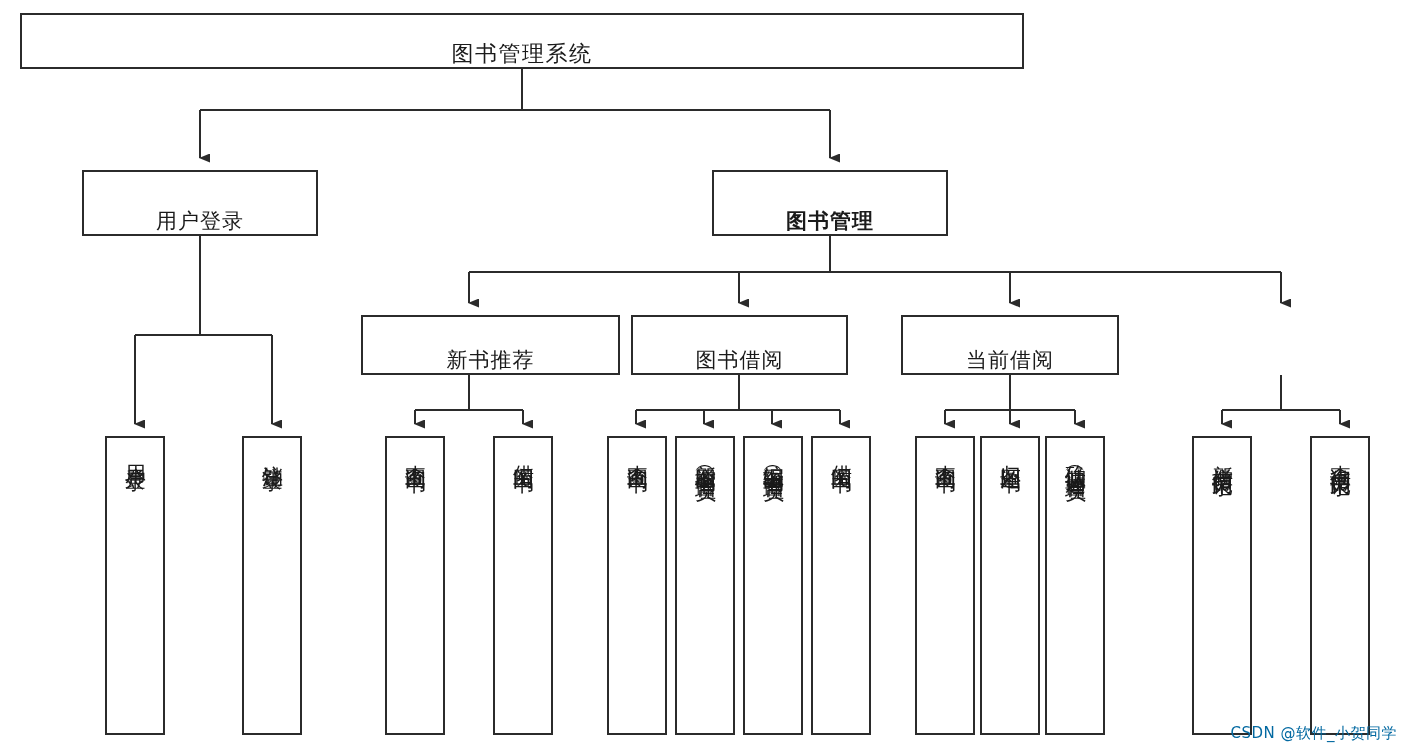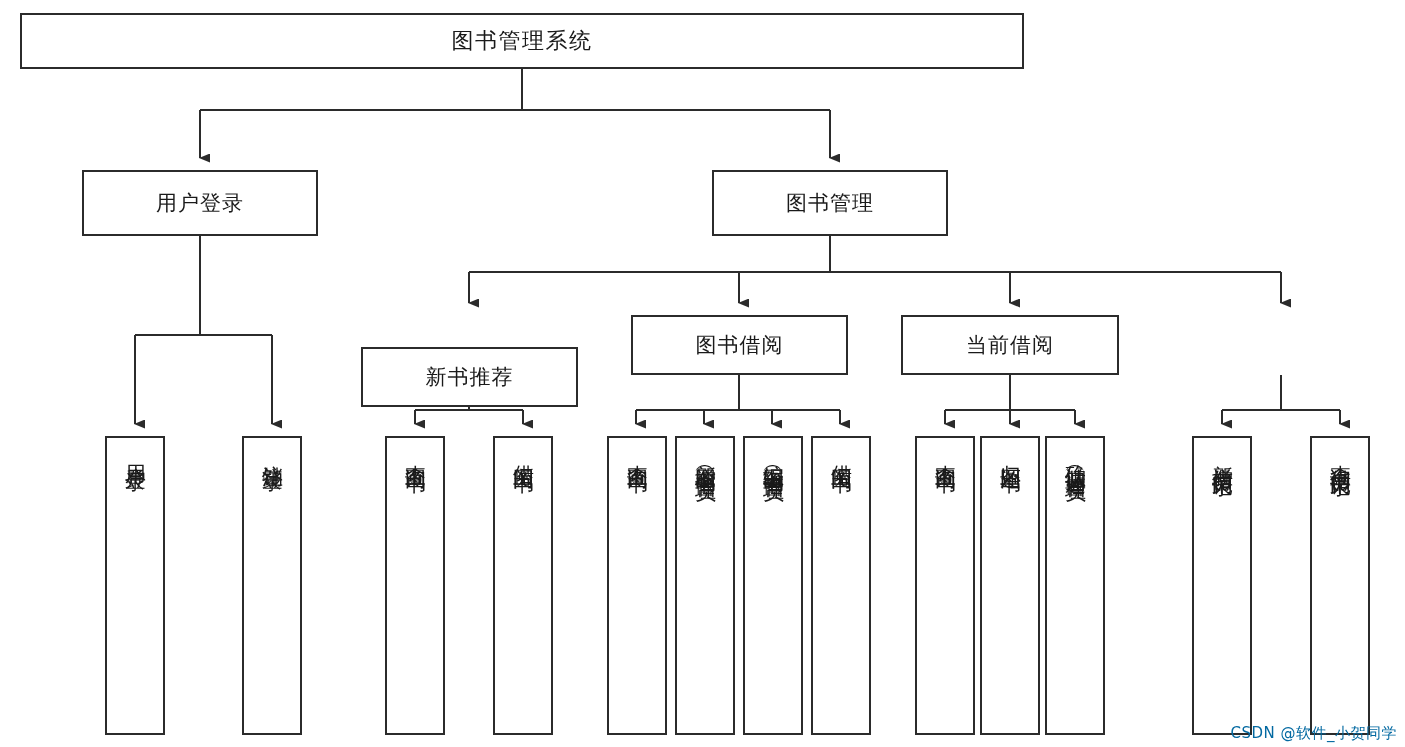--- a/index.html
+++ b/index.html
@@ -32,7 +32,7 @@
     background: #ffffff;
     border: 2px solid #2b2b2b;
     display: flex;
-    align-items: center;
+    align-items: flex-end;
     justify-content: center;
     z-index: 2;
   }

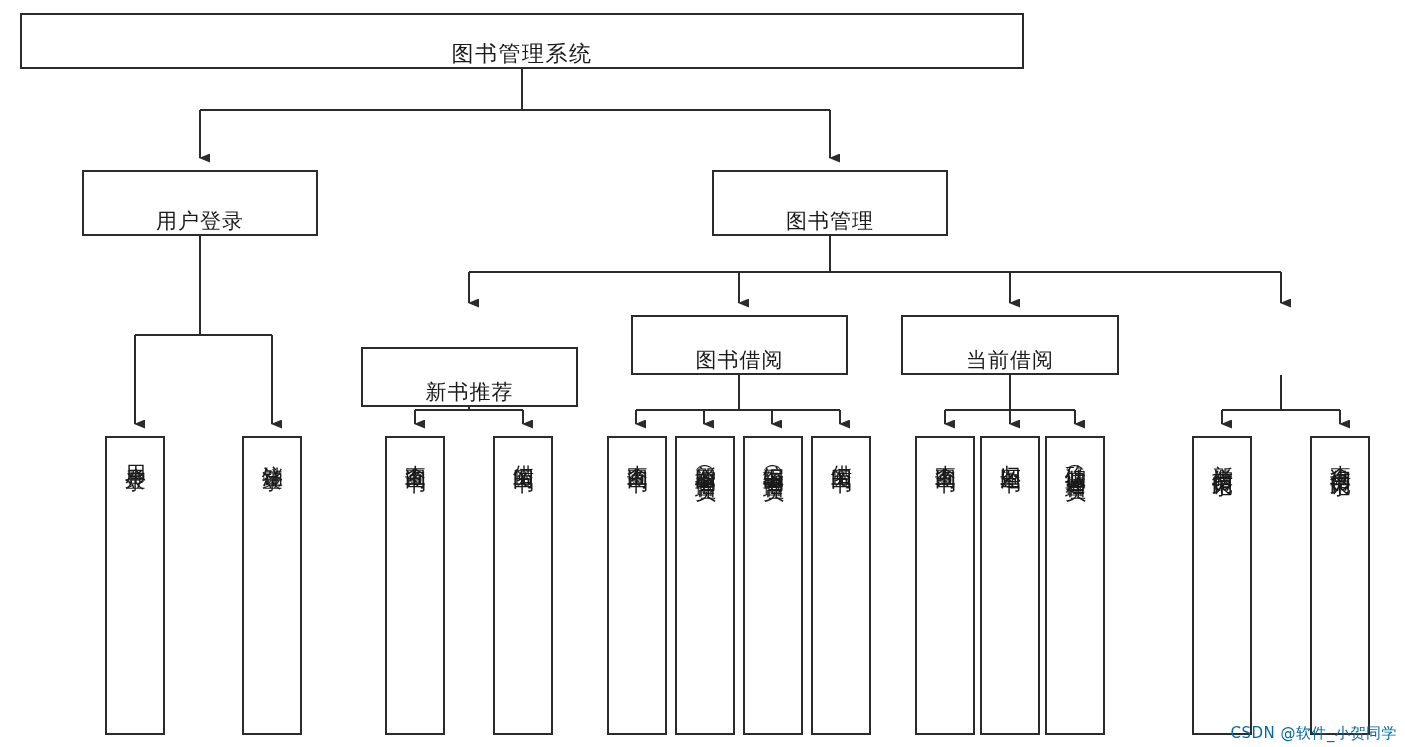--- a/index.html
+++ b/index.html
@@ -140,7 +140,7 @@
   <div class="node horiz" style="left:82px; top:170px; width:236px; height:66px;">
     <span class="node-label">用户登录</span>
   </div>
-  <div class="node horiz" style="left:712px; top:170px; width:236px; height:66px;">
+  <div class="node horiz" style="left:712px; top:170px; width:236px; height:66px;font-weight:bold;">
     <span class="node-label">图书管理</span>
   </div>
 

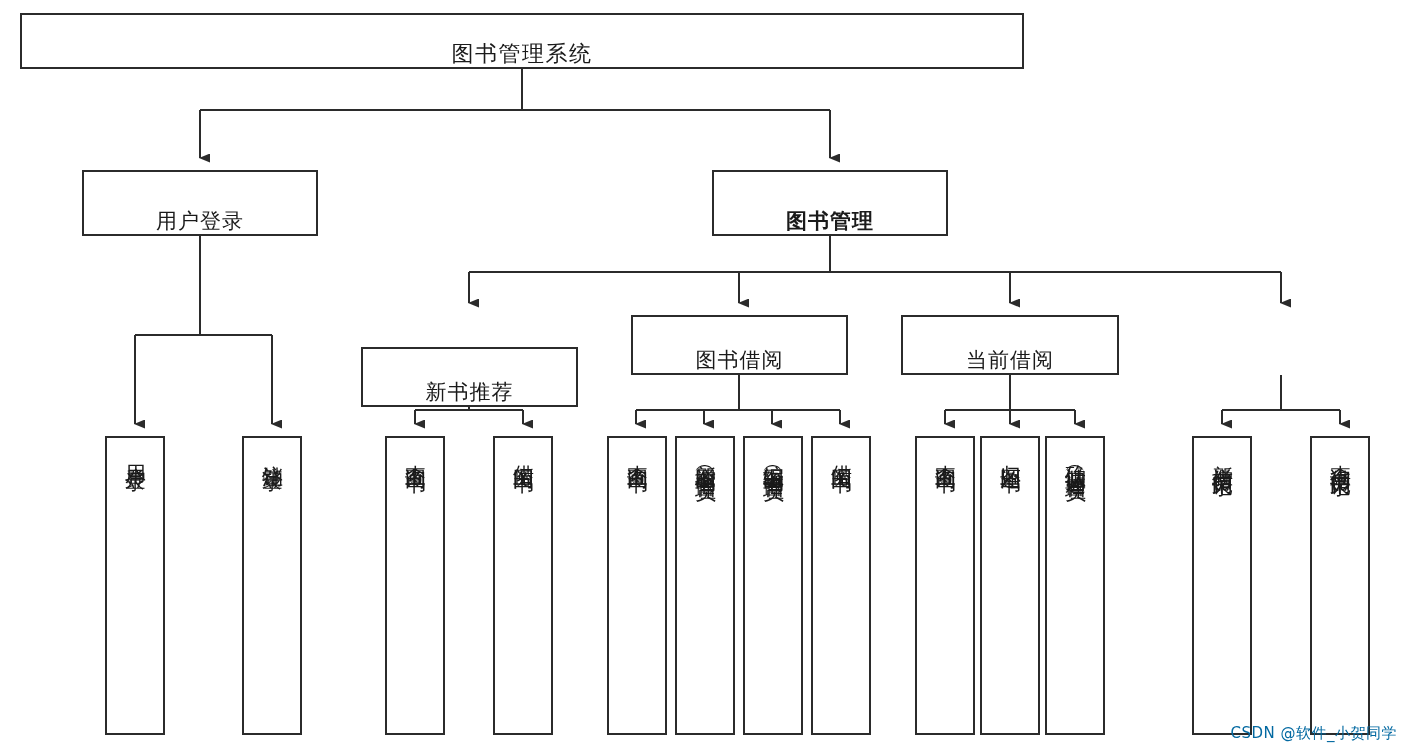--- a/index.html
+++ b/index.html
@@ -144,7 +144,7 @@
     <span class="node-label">图书管理</span>
   </div>
 
-  <div class="node horiz" style="left:361px; top:315px; width:217px; height:60px;margin-top:32px;">
+  <div class="node horiz" style="left:361px; top:315px; width:259px; height:60px;">
     <span class="node-label">新书推荐</span>
   </div>
   <div class="node horiz" style="left:901px; top:315px; width:218px; height:60px;">

